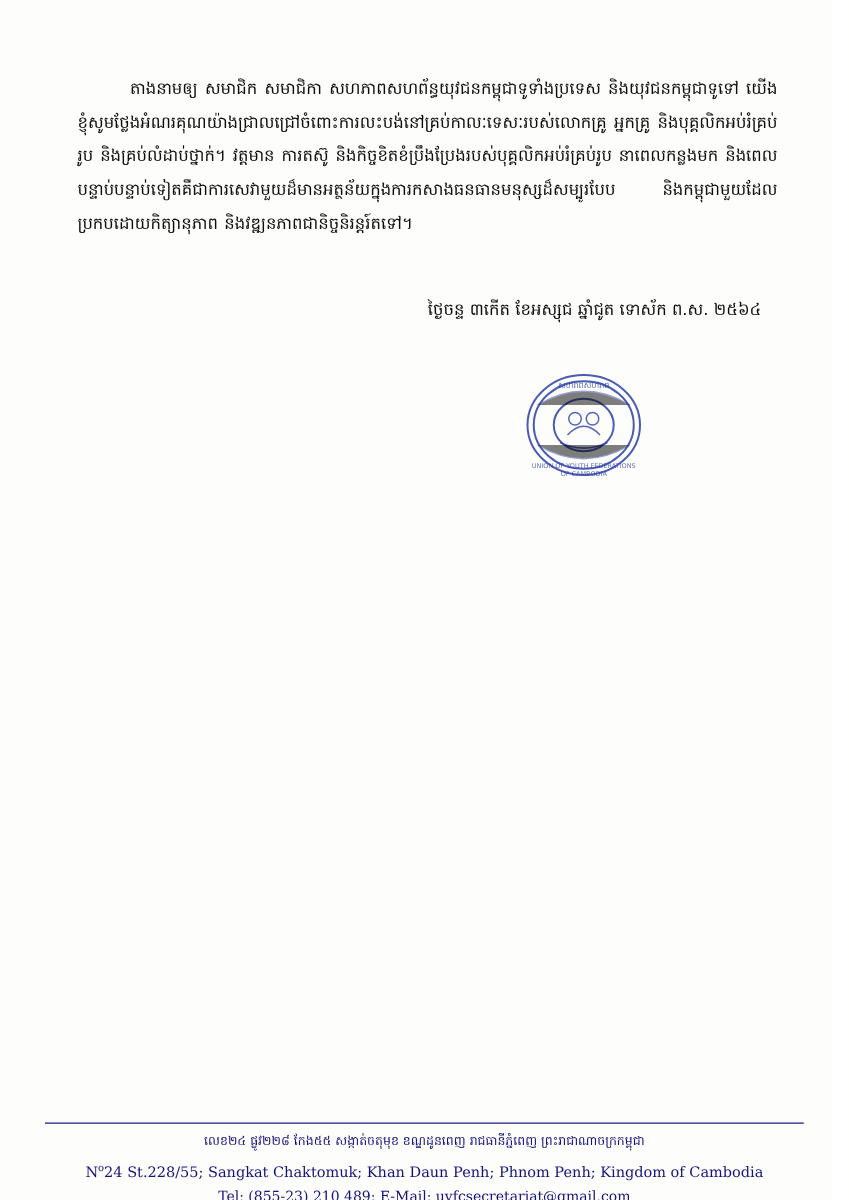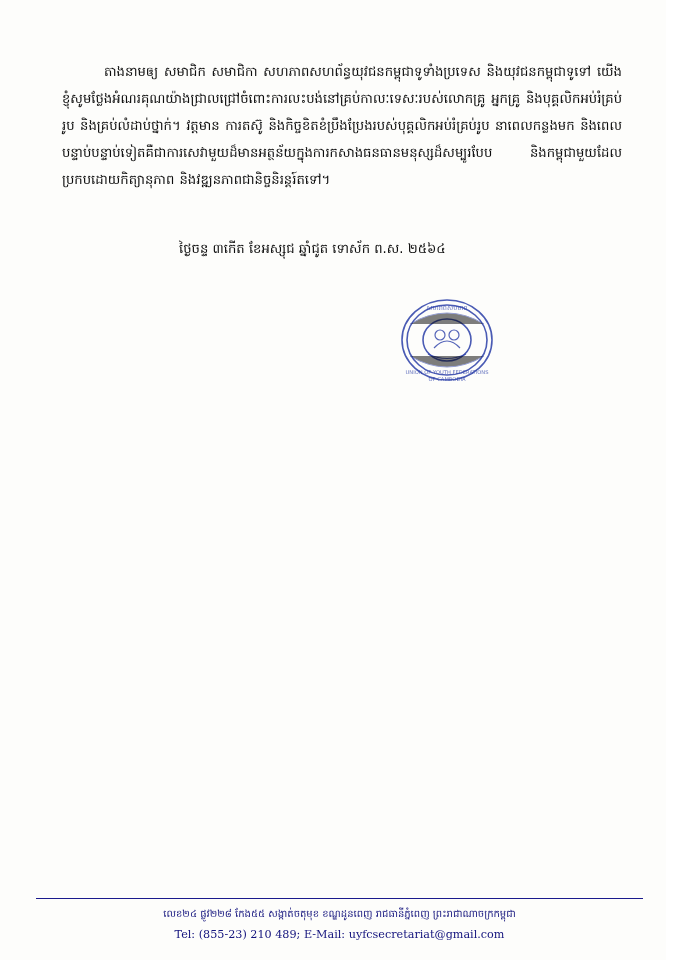--- a/index.html
+++ b/index.html
@@ -47,6 +47,7 @@
     position: absolute;
     right: 57px;
     top: 236px;
+    text-align: right;
     width: 430px;
   }
   .date-line {

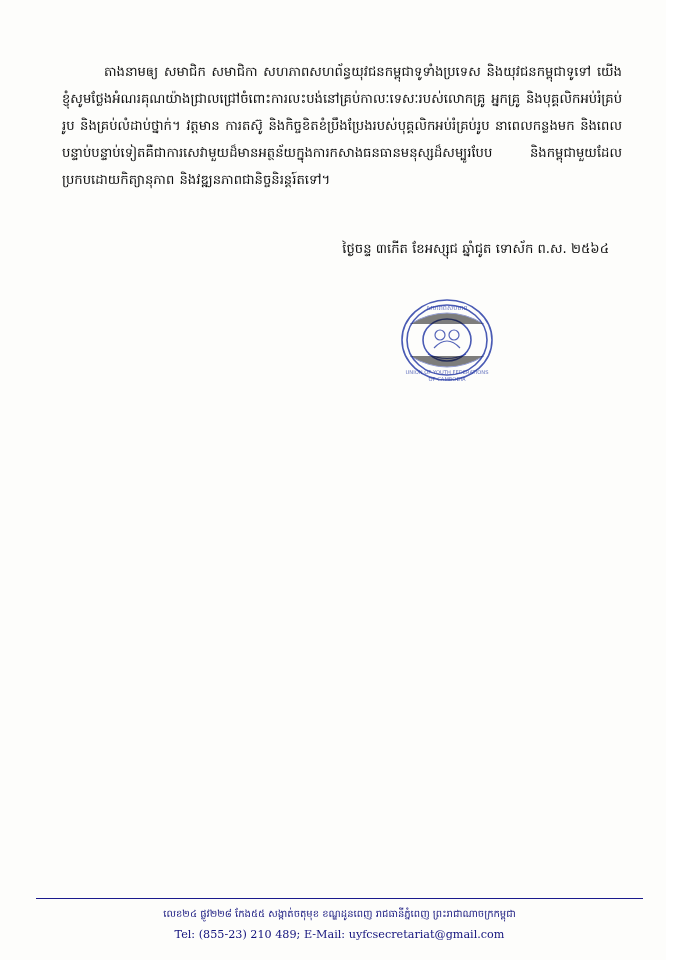--- a/index.html
+++ b/index.html
@@ -61,7 +61,7 @@
   
   .stamp {
     position: absolute;
-    left: 384px;
+    left: 404px;
     top: 288px;
     width: 126px;
     height: 104px;

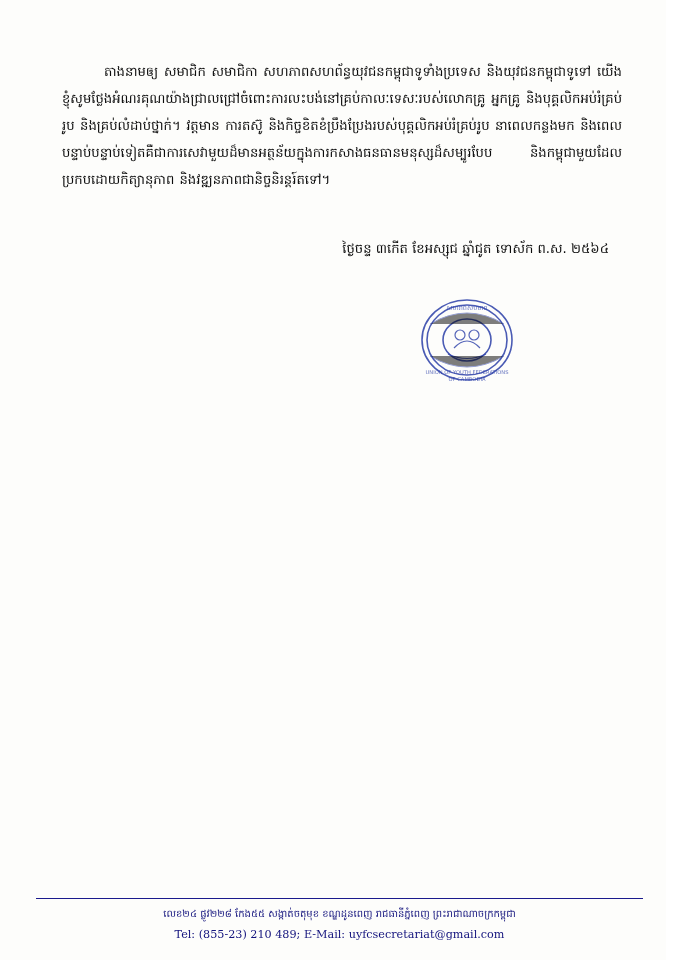--- a/index.html
+++ b/index.html
@@ -150,6 +150,7 @@
 
   <div class="footer">
     <div class="footer-kh">លេខ២៤ ផ្លូវ២២៨ កែង៥៥ សង្កាត់ចតុមុខ ខណ្ឌដូនពេញ រាជធានីភ្នំពេញ ព្រះរាជាណាចក្រកម្ពុជា</div>
+    <div class="footer-en"><span>N</span><span class="sup">o</span><span>24 St.228/55; Sangkat Chaktomuk; Khan Daun Penh; Phnom Penh; Kingdom of Cambodia</span></div>
     <div class="footer-tel">Tel: (855-23) 210 489; E-Mail: uyfcsecretariat@gmail.com</div>
   </div>
 

